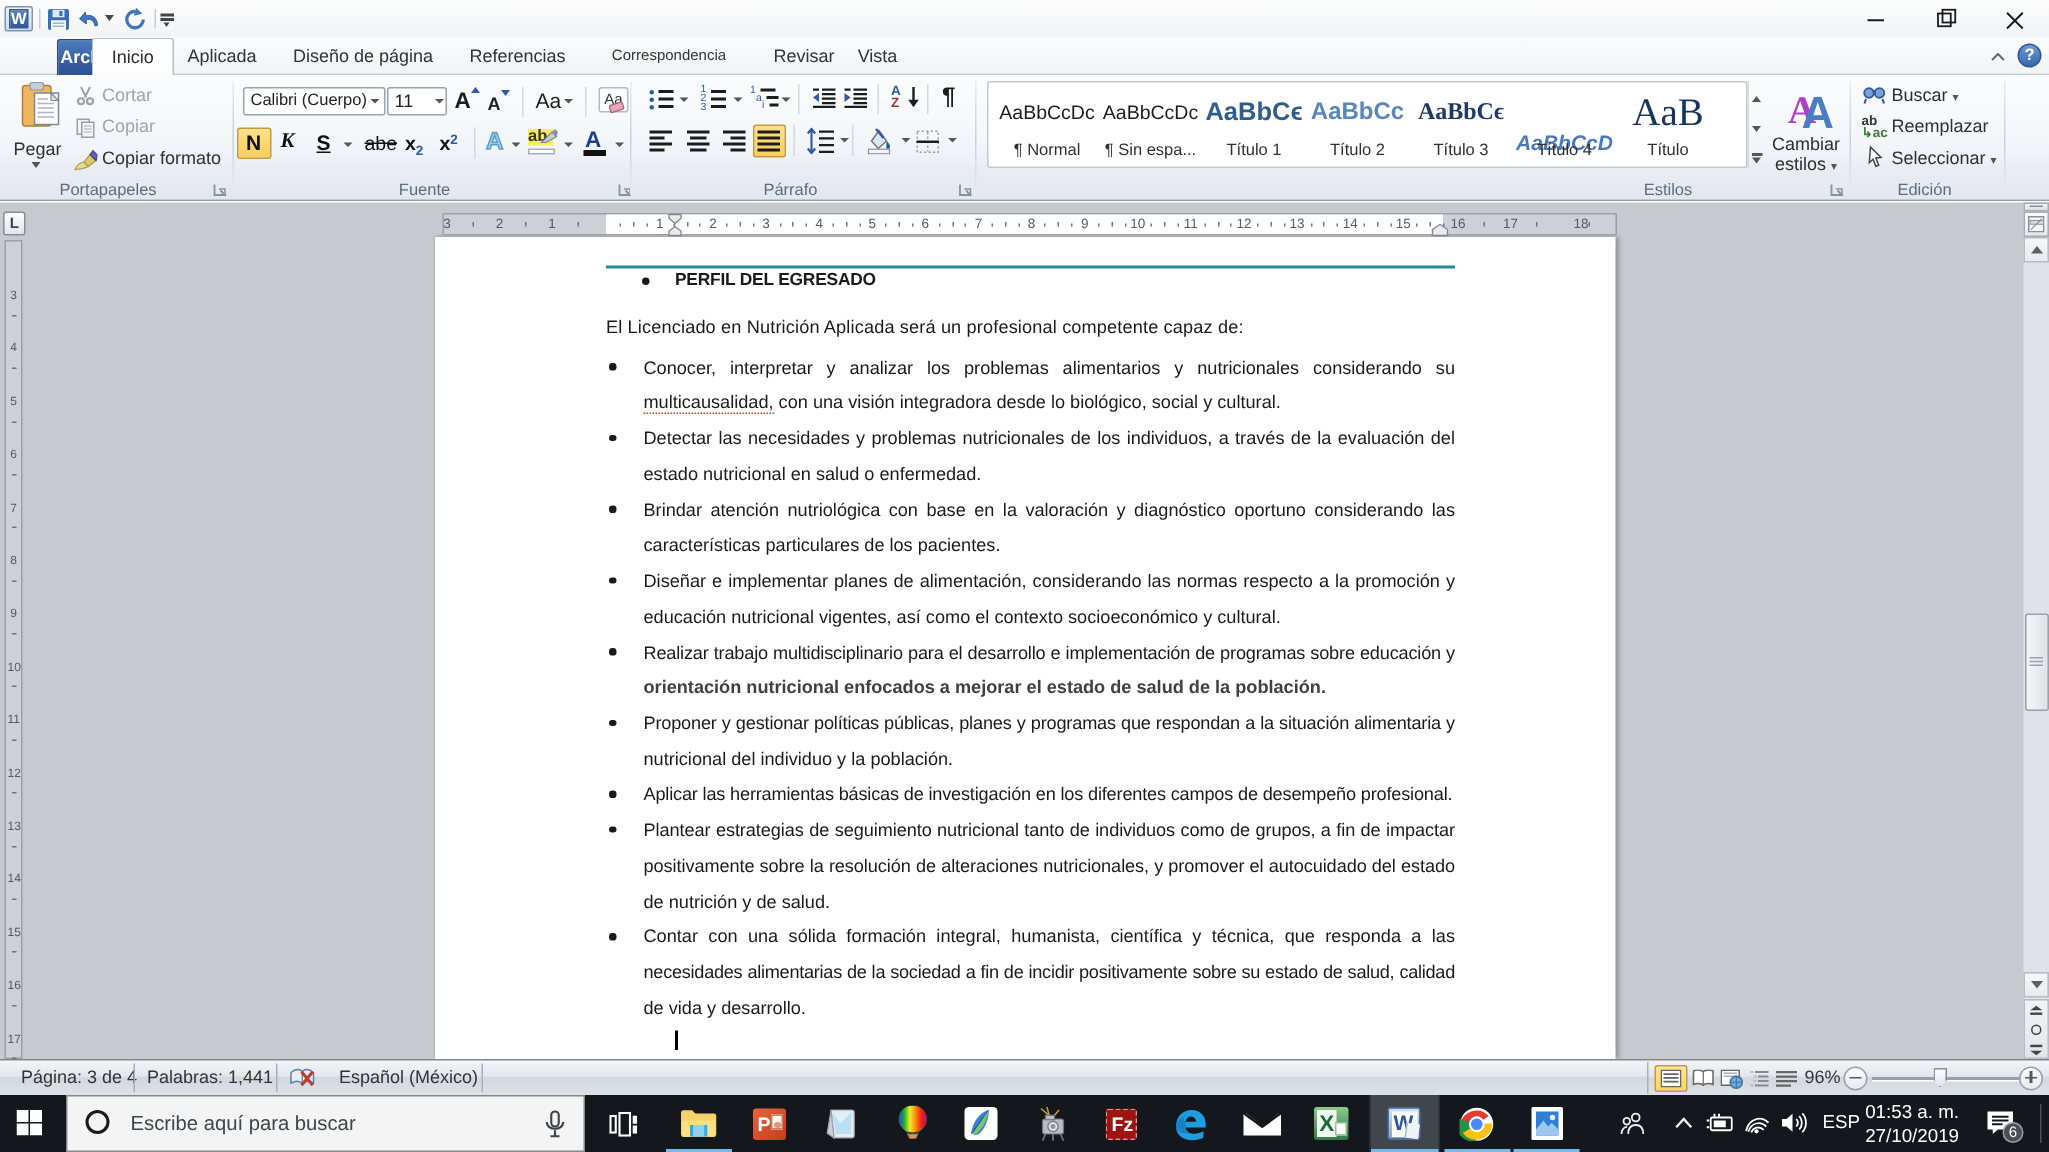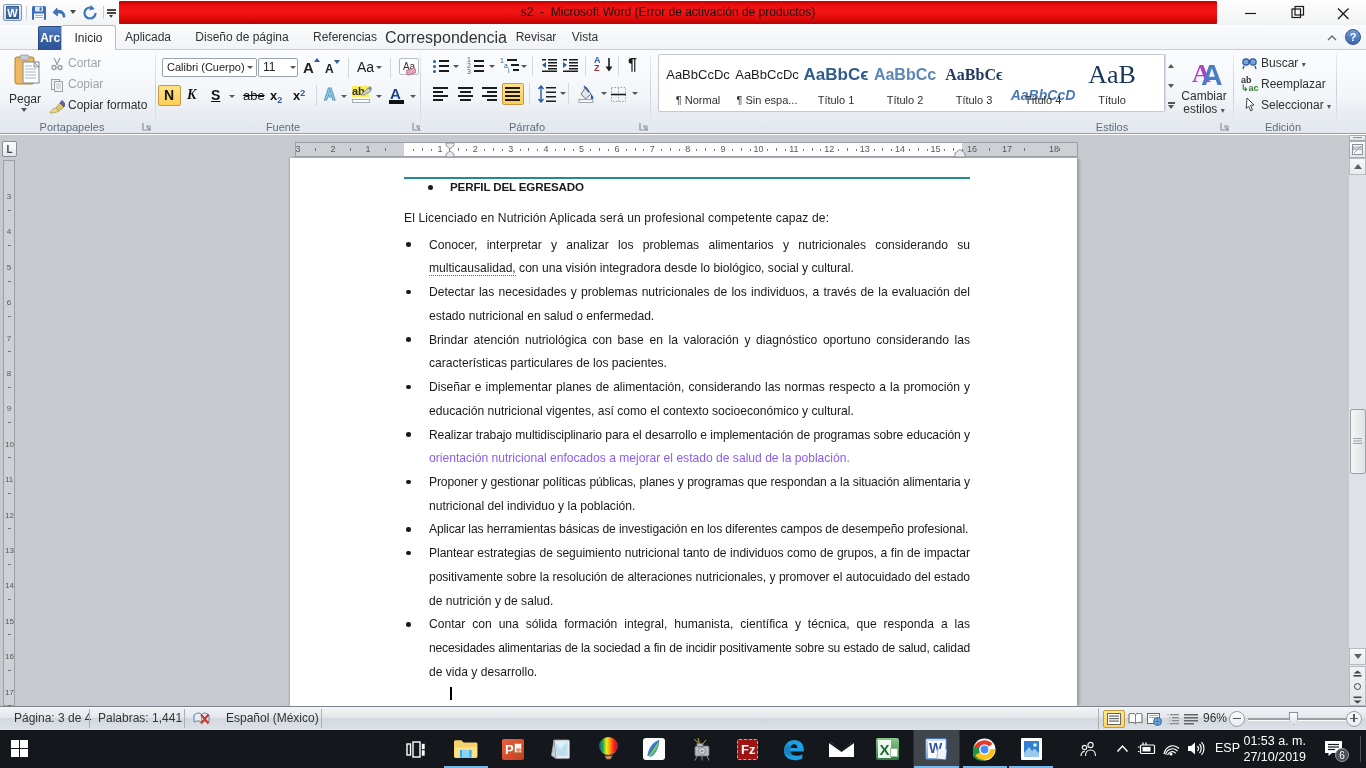--- a/index.html
+++ b/index.html
@@ -35,9 +35,6 @@
 <div style="width:9px;height:1.5px;background:#444;margin-top:2px;"></div>
 <div style="width:9px;height:1.5px;background:#444;margin-top:1.5px;"></div>
 <div class="abs" style="left:2px;top:8px;width:0;height:0;border-left:2.5px solid transparent;border-right:2.5px solid transparent;border-top:3px solid #444;"></div>
-    </div>
-    <div class="abs" style="left:119px;top:1px;width:1098px;height:23px;background:linear-gradient(#c40000 0%,#ec0f0f 18%,#f41414 45%,#e00b0b 75%,#b80505 100%);border-radius:1px;">
-<div style="text-align:center;font-size:12px;color:#111;line-height:23px;">s2&nbsp; -&nbsp; Microsoft Word (Error de activación de productos)</div>
     </div>
     <svg class="abs" style="left:1240px;top:0;" width="126" height="25" viewBox="0 0 126 25">
 <line x1="5" y1="13.5" x2="16" y2="13.5" stroke="#1a1a1a" stroke-width="1.2"></line>

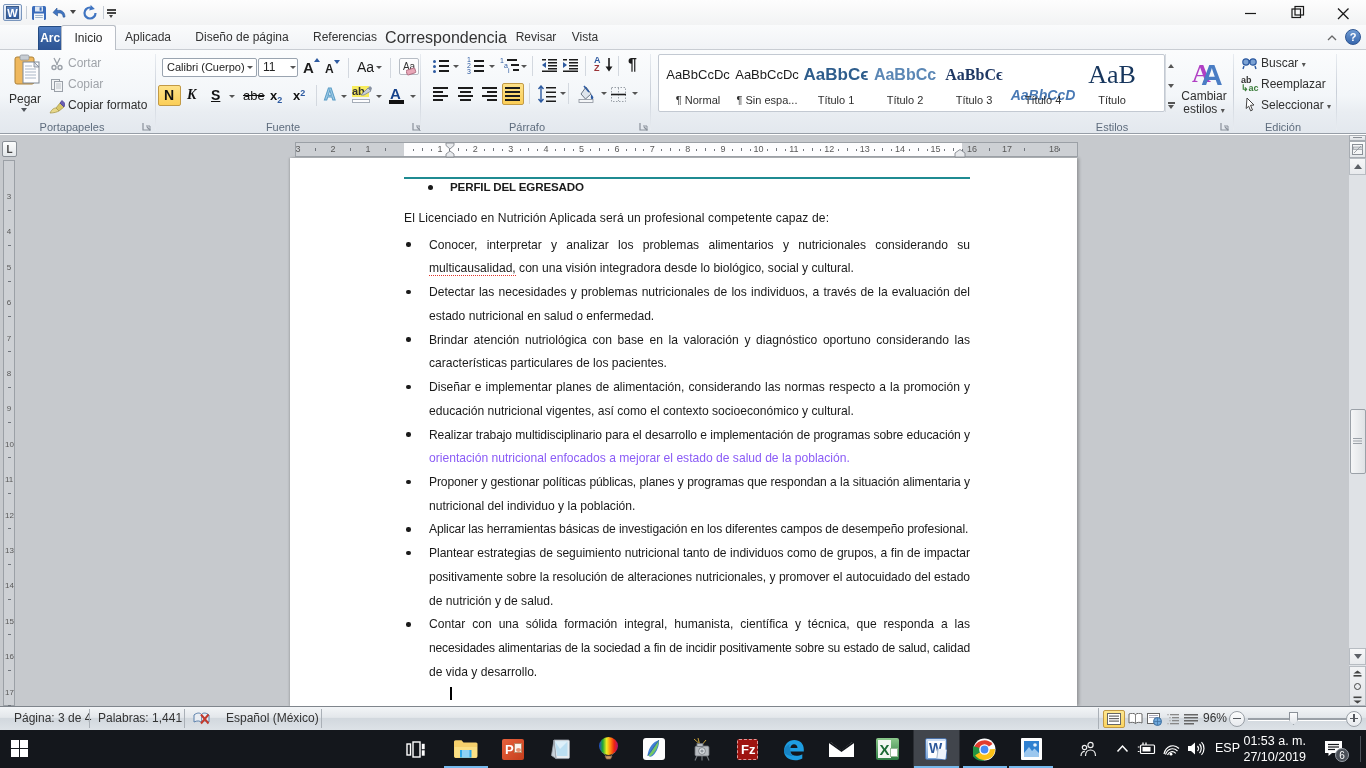--- a/index.html
+++ b/index.html
@@ -49,7 +49,7 @@
     <div class="abs" style="left:148px;top:0;height:24px;transform:translateX(-50%);font-size:12px;color:#333;line-height:25px;white-space:nowrap;">Aplicada</div>
     <div class="abs" style="left:242px;top:0;height:24px;transform:translateX(-50%);font-size:12px;color:#333;line-height:25px;white-space:nowrap;">Diseño de página</div>
     <div class="abs" style="left:345px;top:0;height:24px;transform:translateX(-50%);font-size:12px;color:#333;line-height:25px;white-space:nowrap;">Referencias</div>
-    <div class="abs" style="left:446px;top:0;height:24px;transform:translateX(-50%);font-size:16px;color:#333;line-height:25px;white-space:nowrap;">Correspondencia</div>
+    <div class="abs" style="left:446px;top:0;height:24px;transform:translateX(-50%);font-size:10px;color:#333;line-height:25px;white-space:nowrap;">Correspondencia</div>
     <div class="abs" style="left:536px;top:0;height:24px;transform:translateX(-50%);font-size:12px;color:#333;line-height:25px;white-space:nowrap;">Revisar</div>
     <div class="abs" style="left:585px;top:0;height:24px;transform:translateX(-50%);font-size:12px;color:#333;line-height:25px;white-space:nowrap;">Vista</div>
   </div>

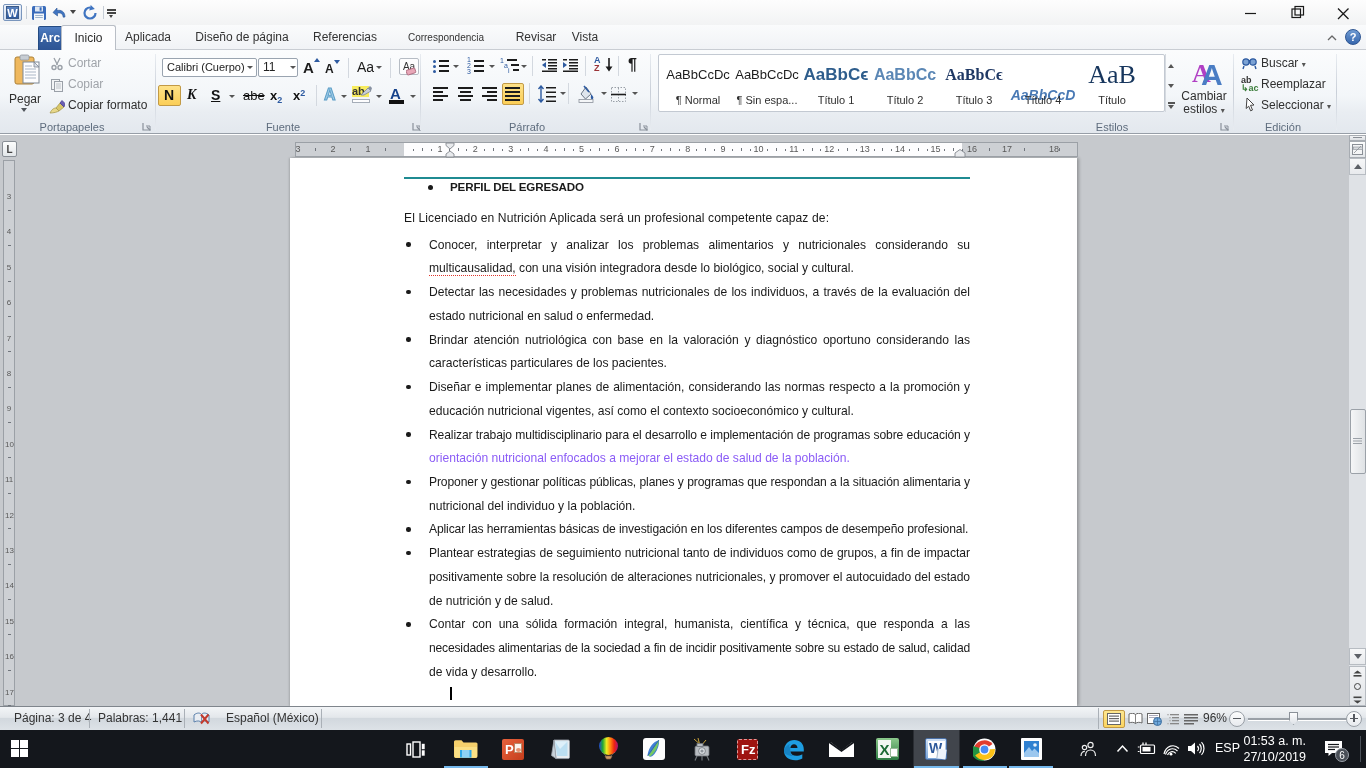--- a/index.html
+++ b/index.html
@@ -452,7 +452,7 @@
 <div class="abs " style="left:429px;top:403.7px;width:541px;font-size:12.1px;color:#1a1a1a;line-height:15px;white-space:nowrap;">educación nutricional vigentes, así como el contexto socioeconómico y cultural.</div>
 <div class="abs" style="left:406px;top:432.1px;width:4.5px;height:4.5px;border-radius:50%;background:#1a1a1a;"></div>
 <div class="abs jline" style="left:429px;top:427.5px;width:541px;font-size:12.1px;color:#1a1a1a;line-height:15px;letter-spacing:-0.12px;">Realizar trabajo multidisciplinario para el desarrollo e implementación de programas sobre educación y</div>
-<div class="abs " style="left:429px;top:451.2px;width:541px;font-size:12.1px;color:#8b5cf6;line-height:15px;white-space:nowrap;">orientación nutricional enfocados a mejorar el estado de salud de la población.</div>
+<div class="abs " style="left:429px;top:451.2px;width:541px;font-size:12.1px;color:#404040;line-height:15px;white-space:nowrap;font-weight:bold;">orientación nutricional enfocados a mejorar el estado de salud de la población.</div>
 <div class="abs" style="left:406px;top:479.6px;width:4.5px;height:4.5px;border-radius:50%;background:#1a1a1a;"></div>
 <div class="abs jline" style="left:429px;top:474.9px;width:541px;font-size:12.1px;color:#1a1a1a;line-height:15px;letter-spacing:-0.12px;">Proponer y gestionar políticas públicas, planes y programas que respondan a la situación alimentaria y</div>
 <div class="abs " style="left:429px;top:498.7px;width:541px;font-size:12.1px;color:#1a1a1a;line-height:15px;white-space:nowrap;">nutricional del individuo y la población.</div>

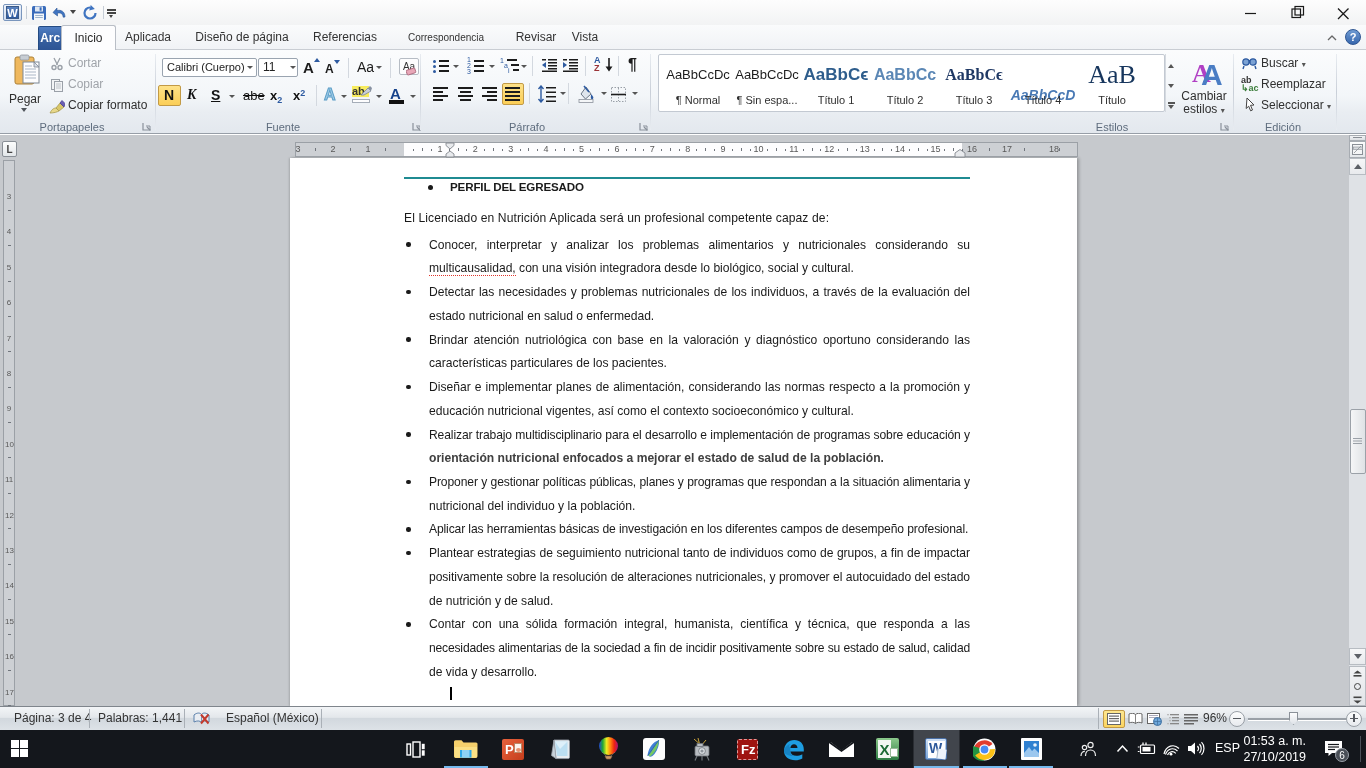--- a/index.html
+++ b/index.html
@@ -568,6 +568,14 @@
         <rect x="9" y="9" width="8" height="8"></rect>
       </g>
     </svg>
+    <div class="abs" style="left:44px;top:0px;width:346px;height:38px;background:#f4f4f4;border:1px solid #888;">
+<div class="abs" style="left:12px;top:9px;width:16px;height:16px;border-radius:50%;border:2.4px solid #1a1a1a;"></div>
+<div class="abs" style="left:42px;top:10px;font-size:13.5px;color:#414549;">Escribe aquí para buscar</div>
+<svg class="abs" style="left:318px;top:9px;" width="14" height="19" viewBox="0 0 14 19">
+        <rect x="4.5" y="1" width="5" height="10" rx="2.5" fill="none" stroke="#3f4347" stroke-width="1.4"></rect>
+        <path d="M1.5 8 C1.5 14 12.5 14 12.5 8 M7 13.5 L7 17 M4 17.5 L10 17.5" fill="none" stroke="#3f4347" stroke-width="1.4"></path>
+      </svg>
+    </div>
     <svg class="abs" style="left:406px;top:11px;" width="19" height="17" viewBox="0 0 19 17">
       <g fill="none" stroke="#fff" stroke-width="1.4">
         <rect x="1" y="3" width="3.5" height="11"></rect>

